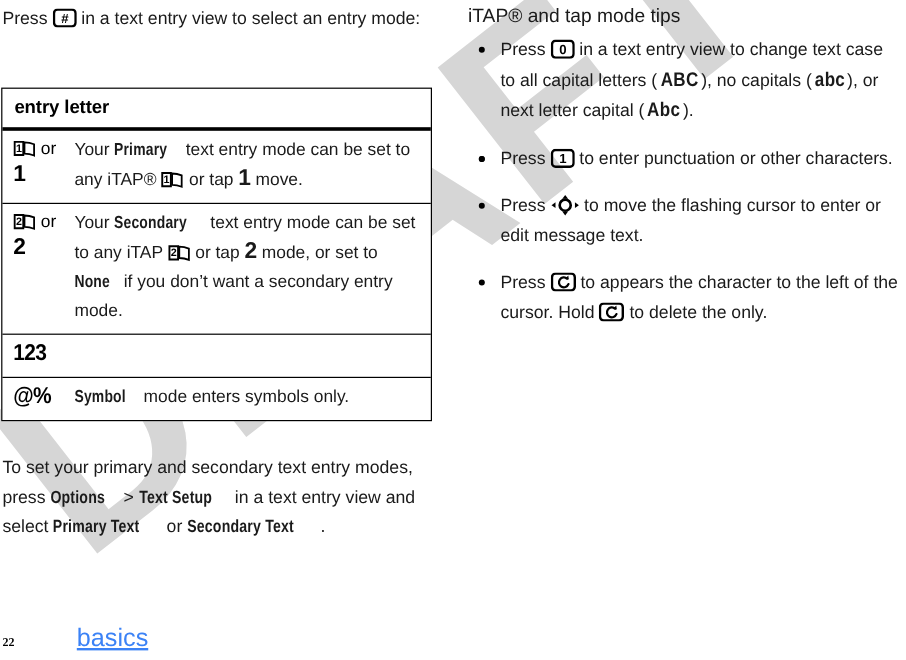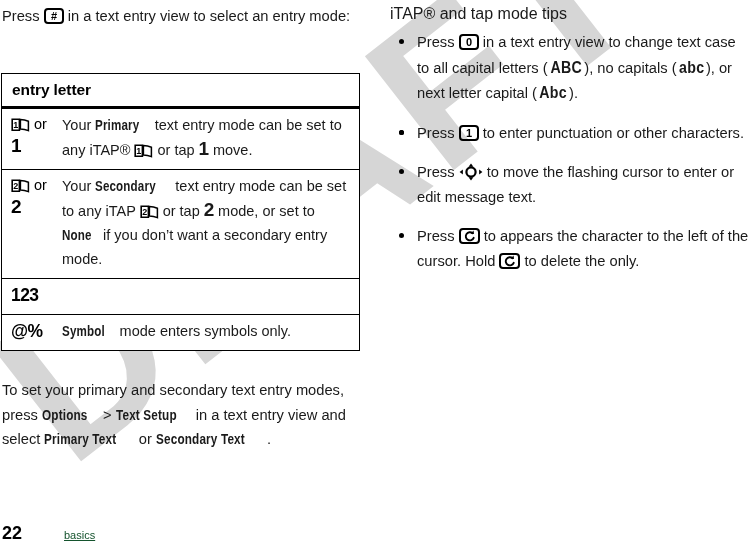--- a/index.html
+++ b/index.html
@@ -196,9 +196,10 @@
     z-index: 2;
   }
   .footer .pg {
-    font-size: 18px;
+    font-size: 10px;
     font-weight: bold;
     width: 62px;
+    font-family: Liberation Serif, serif;
   }
   .footer .sec {
     font-size: 11px;

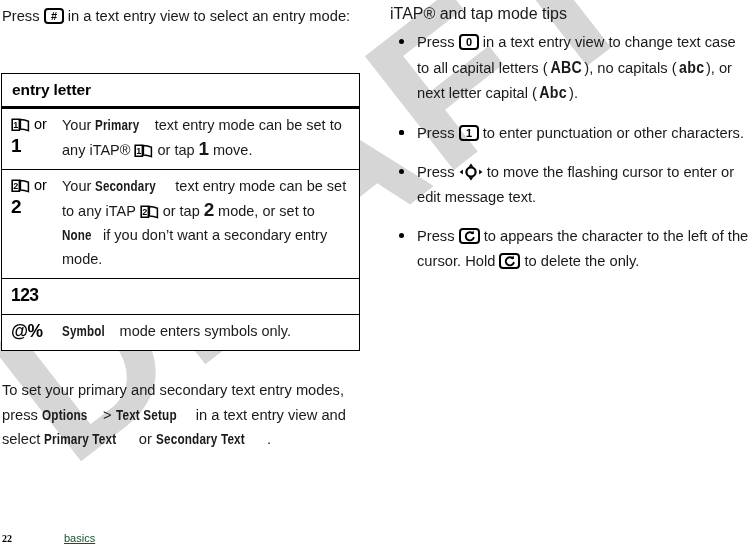--- a/index.html
+++ b/index.html
@@ -202,8 +202,8 @@
     font-family: Liberation Serif, serif;
   }
   .footer .sec {
-    font-size: 11px;
-    color: #14532d;
+    font-size: 21px;
+    color: #3b82f6;
     text-decoration: underline;
   }
 </style>

